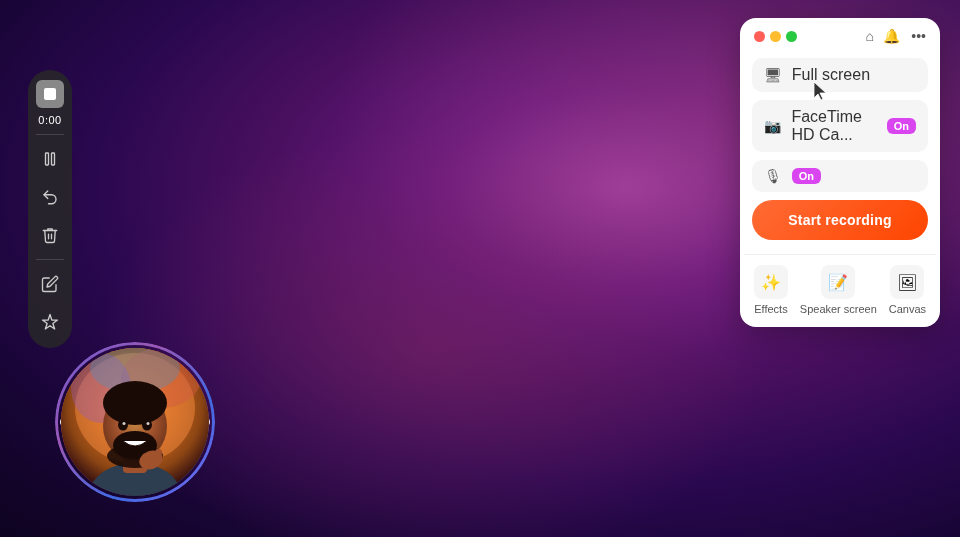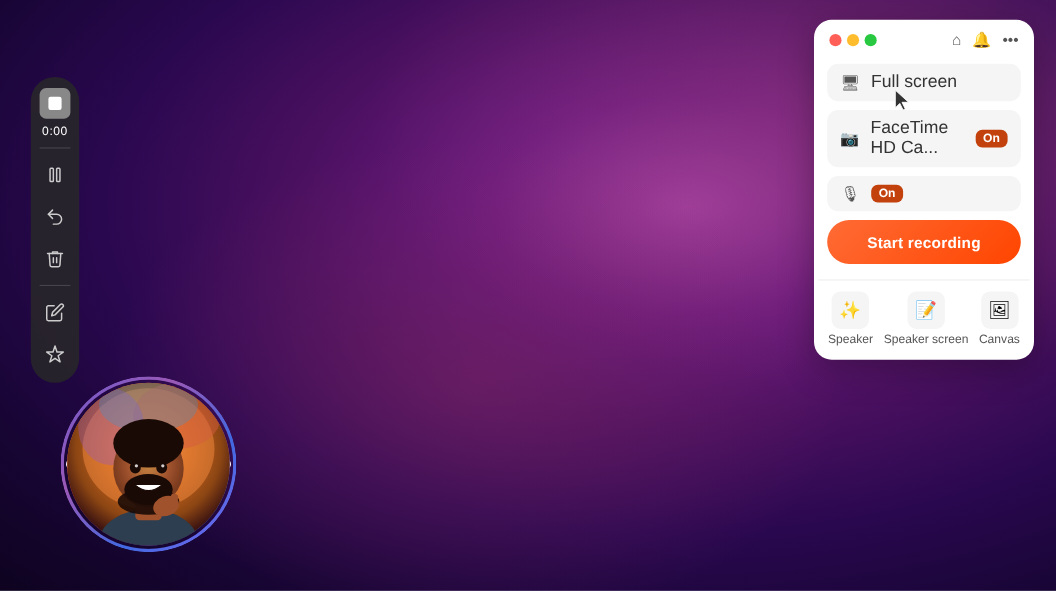--- a/index.html
+++ b/index.html
@@ -211,7 +211,7 @@
     }
 
     .panel-badge {
-      background: #c2410c;
+      background: #d946ef;
       color: #fff;
       font-size: 11px;
       font-weight: 600;

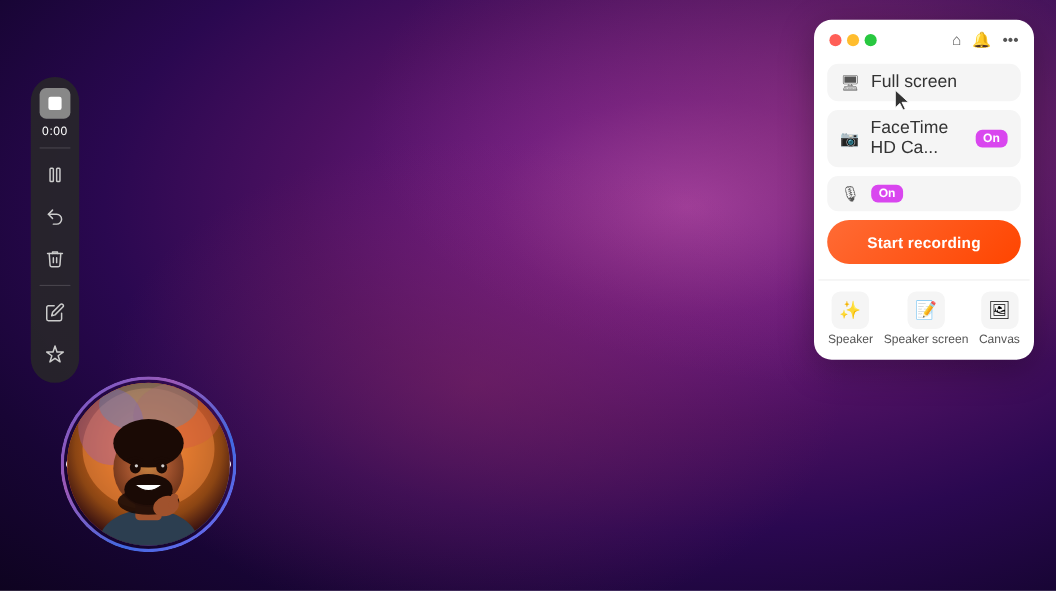--- a/index.html
+++ b/index.html
@@ -433,7 +433,7 @@
   <div class="panel-bottom">
     <div class="panel-bottom-item">
       <div class="panel-bottom-icon">✨</div>
-      <span class="panel-bottom-label">Speaker</span>
+      <span class="panel-bottom-label">Effects</span>
     </div>
     <div class="panel-bottom-item">
       <div class="panel-bottom-icon">📝</div>

